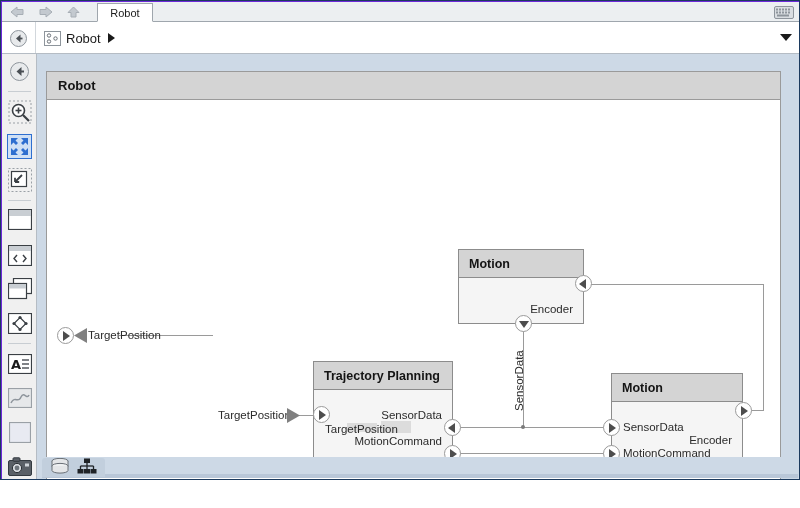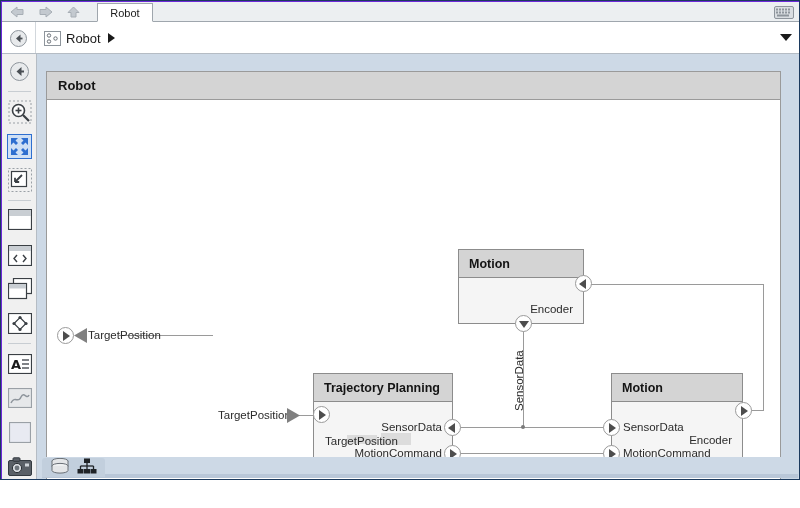--- a/index.html
+++ b/index.html
@@ -505,7 +505,7 @@
 
         <div class="vlabel" style="left:466px; top:310px;">SensorData</div>
 
-        <div class="block" style="left:266px; top:272px; width:140px; height:98px;">
+        <div class="block" style="left:266px; top:260px; width:140px; height:98px;">
           <div class="block-header">Trajectory Planning</div>
           <div class="block-body">
 

